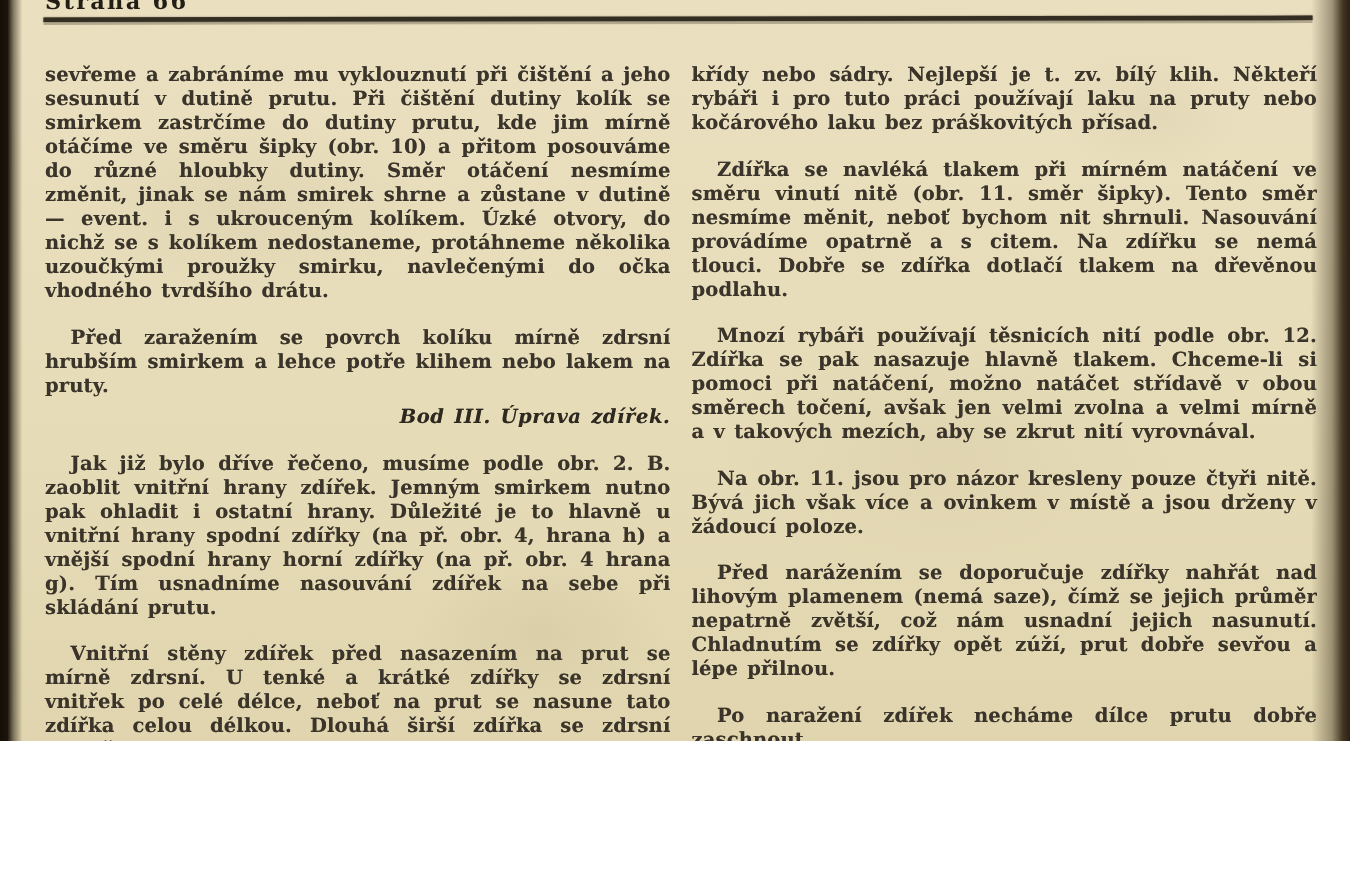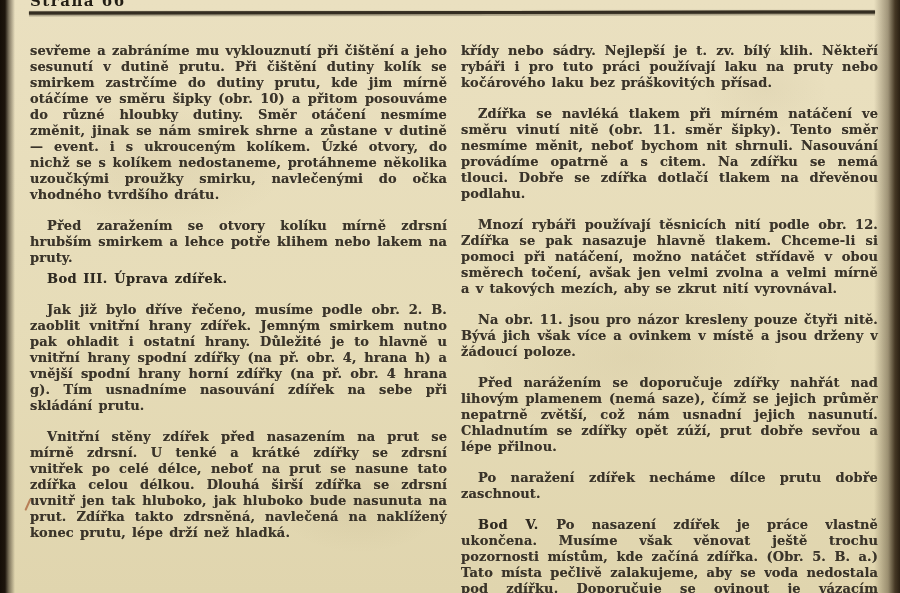--- a/index.html
+++ b/index.html
@@ -5,7 +5,7 @@
   * { margin:0; padding:0; box-sizing:border-box; }
   html,body { width:900px; height:593px; overflow:hidden; }
   .page {
-    position:relative; width:900px; height:593px; overflow:hidden;
+    position:relative; width:900px; height:494px; overflow:hidden;
     background:
       radial-gradient(ellipse 180px 90px at 18% 28%, rgba(128,106,58,.07), transparent 70%),
       radial-gradient(ellipse 220px 120px at 70% 60%, rgba(128,106,58,.06), transparent 70%),

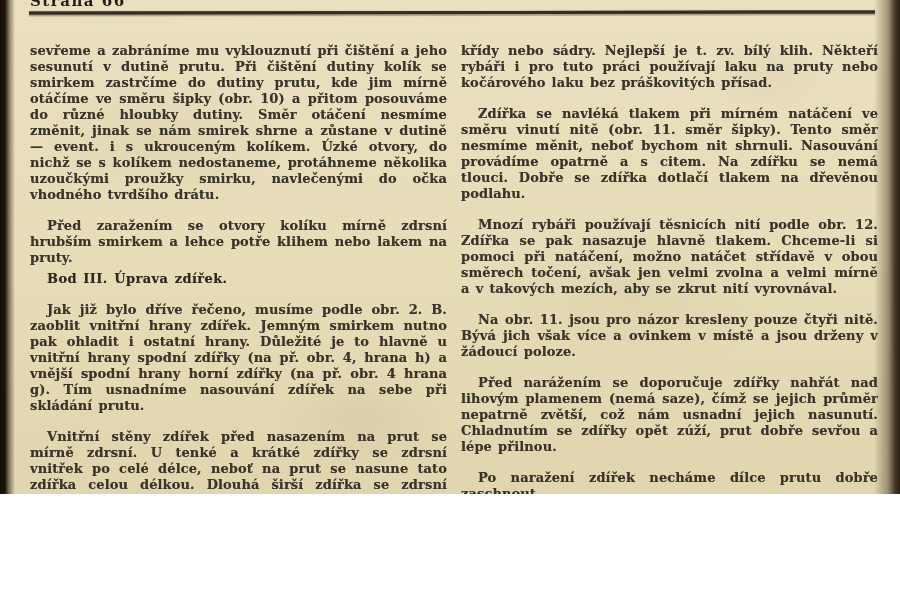--- a/index.html
+++ b/index.html
@@ -75,7 +75,7 @@
 
     <div class="col">
       <p class="plain"><span>sevřeme a zabráníme mu vyklouznutí při čištění a jeho sesunutí v dutině prutu. Při čištění dutiny kolík se smirkem zastrčíme do dutiny prutu, kde jim mírně otáčíme ve směru šipky (obr. 10) a přitom posouváme do různé hloubky dutiny. Směr otáčení nesmíme změnit, jinak se nám smirek shrne a zůstane v dutině — event. i s ukrouceným kolíkem. Úzké otvory, do nichž se s kolíkem nedostaneme, protáhneme několika uzoučkými proužky smirku, navlečenými do očka vhodného tvrdšího drátu.</span></p>
-      <p class="indent"><span>Před zaražením se otvory kolíku mírně zdrsní hrubším smirkem a lehce potře klihem nebo lakem na pruty.</span></p>
+      <p class="indent"><span>Před zaražením se povrch kolíku mírně zdrsní hrubším smirkem a lehce potře klihem nebo lakem na pruty.</span></p>
       <div class="heading"><b>Bod III. Úprava zdířek.</b></div>
       <p class="indent"><span>Jak již bylo dříve řečeno, musíme podle obr. 2. B. zaoblit vnitřní hrany zdířek. Jemným smirkem nutno pak ohladit i ostatní hrany. Důležité je to hlavně u vnitřní hrany spodní zdířky (na př. obr. 4, hrana h) a vnější spodní hrany horní zdířky (na př. obr. 4 hrana g). Tím usnadníme nasouvání zdířek na sebe při skládání prutu.</span></p>
       <p class="indent"><span>Vnitřní stěny zdířek před nasazením na prut se mírně zdrsní. U tenké a krátké zdířky se zdrsní vnitřek po celé délce, neboť na prut se nasune tato zdířka celou délkou. Dlouhá širší zdířka se zdrsní uvnitř jen tak hluboko, jak hluboko bude nasunuta na prut. Zdířka takto zdrsněná, navlečená na naklížený konec prutu, lépe drží než hladká.</span></p>

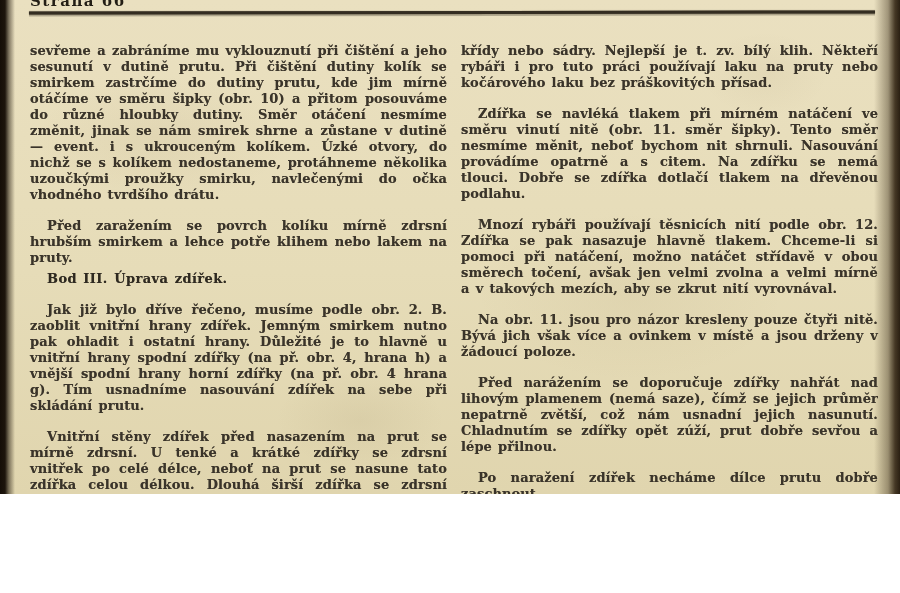--- a/index.html
+++ b/index.html
@@ -49,7 +49,7 @@
     word-spacing:1.5px; letter-spacing:.1px;
   }
   p.indent { text-indent:17px; }
-  .heading { margin:5px 0 3px 0; text-indent:17px; text-align:left; }
+  .heading { margin:5px 0 3px 0; text-indent:17px; text-align:right;font-style:italic; }
   .heading b, .lead { font-weight:700; color:#2e2920; letter-spacing:.4px; }
   .sep { text-align:center; margin:3px 0 4px 0; text-indent:0; font-size:13px; }
   

